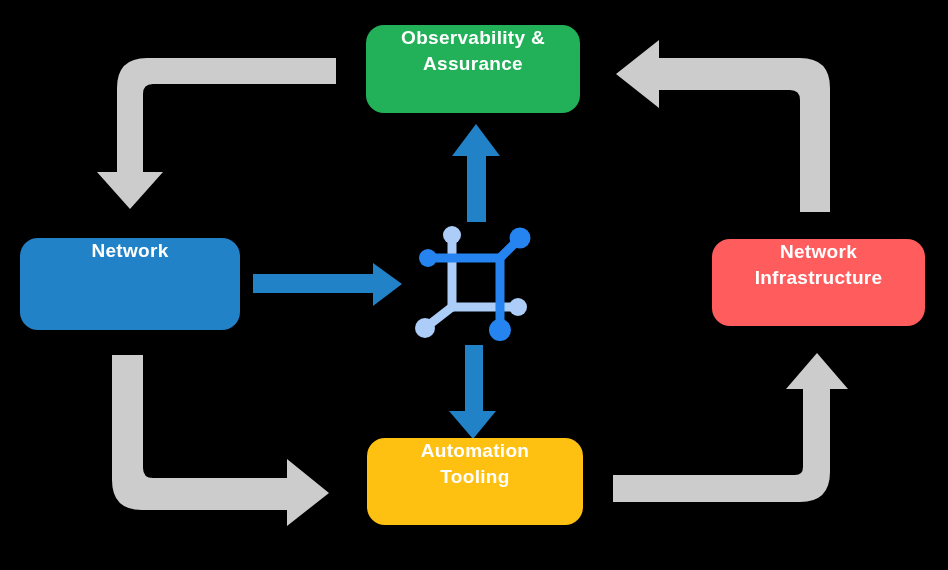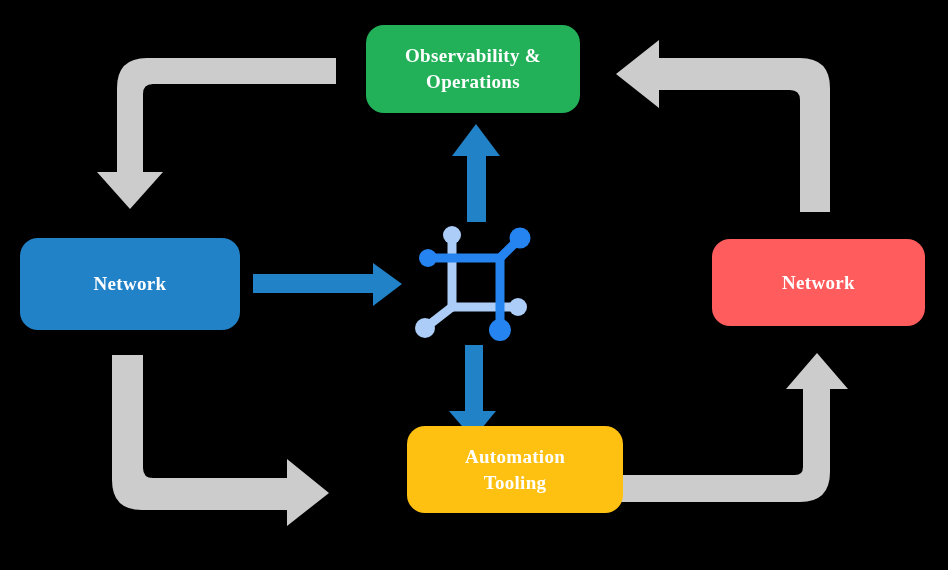--- a/index.html
+++ b/index.html
@@ -29,7 +29,7 @@
     display: flex;
     flex-direction: column;
     align-items: center;
-    justify-content: center;
+    justify-content: flex-start;
     border-radius: 18px;
     color: #ffffff;
     font-size: 19px;
@@ -37,7 +37,6 @@
     letter-spacing: 0.3px;
     line-height: 26px;
     text-align: center;
-    font-family: Liberation Serif, serif;
   }
   .node-observability { left: 366px; top: 25px;  width: 214px; height: 88px; background: #22b159; }
   .node-operations    { left: 20px;  top: 238px; width: 220px; height: 92px; background: #2182c8; }

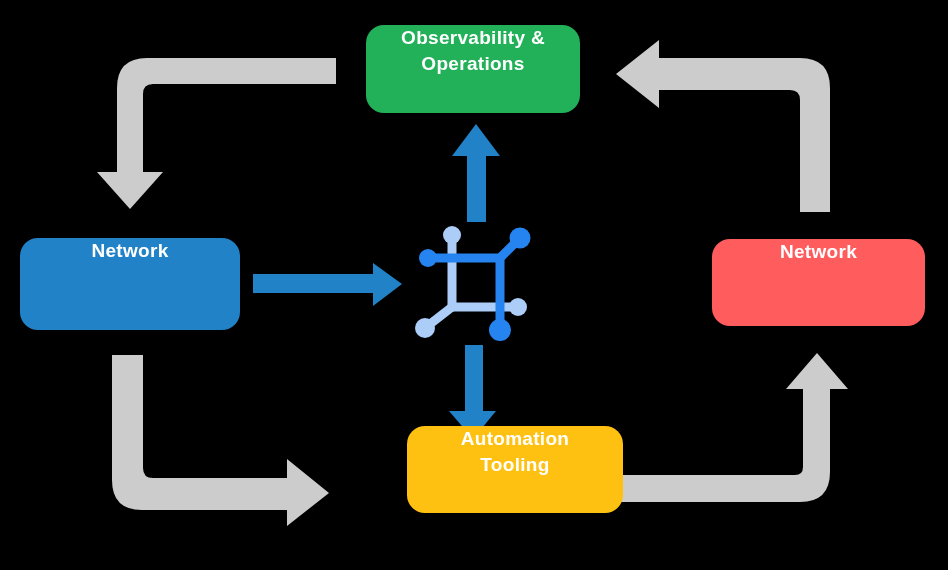--- a/index.html
+++ b/index.html
@@ -79,7 +79,7 @@
 
   <div class="node node-observability">
     <span>Observability &amp;</span>
-    <span>Operations</span>
+    <span>Assurance</span>
   </div>
 
   <div class="node node-operations">

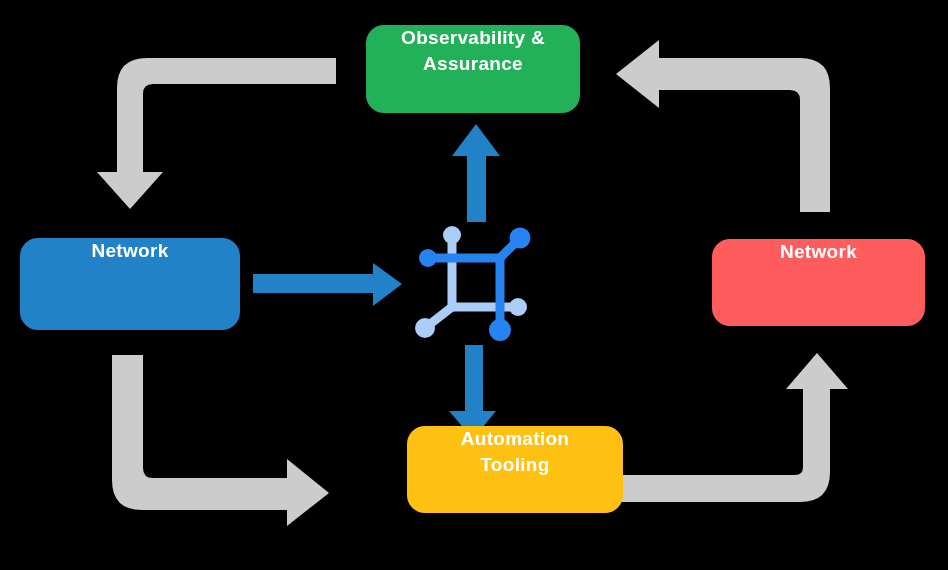--- a/index.html
+++ b/index.html
@@ -88,6 +88,7 @@
 
   <div class="node node-infrastructure">
     <span>Network</span>
+    <span>Infrastructure</span>
   </div>
 
   <div class="node node-automation">

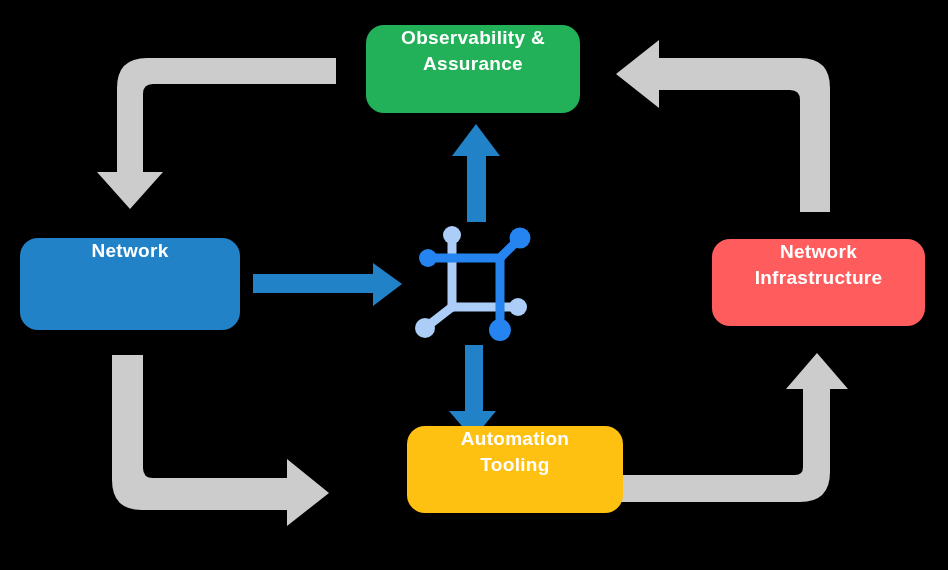--- a/index.html
+++ b/index.html
@@ -41,7 +41,7 @@
   .node-observability { left: 366px; top: 25px;  width: 214px; height: 88px; background: #22b159; }
   .node-operations    { left: 20px;  top: 238px; width: 220px; height: 92px; background: #2182c8; }
   .node-infrastructure{ left: 712px; top: 239px; width: 213px; height: 87px; background: #ff5c5e; }
-  .node-automation    { left: 367px; top: 426px; width: 216px; height: 87px; background: #fec011; margin-left: 40px; }
+  .node-automation    { left: 367px; top: 438px; width: 216px; height: 87px; background: #fec011; }
 </style>
 </head>
 <body>

